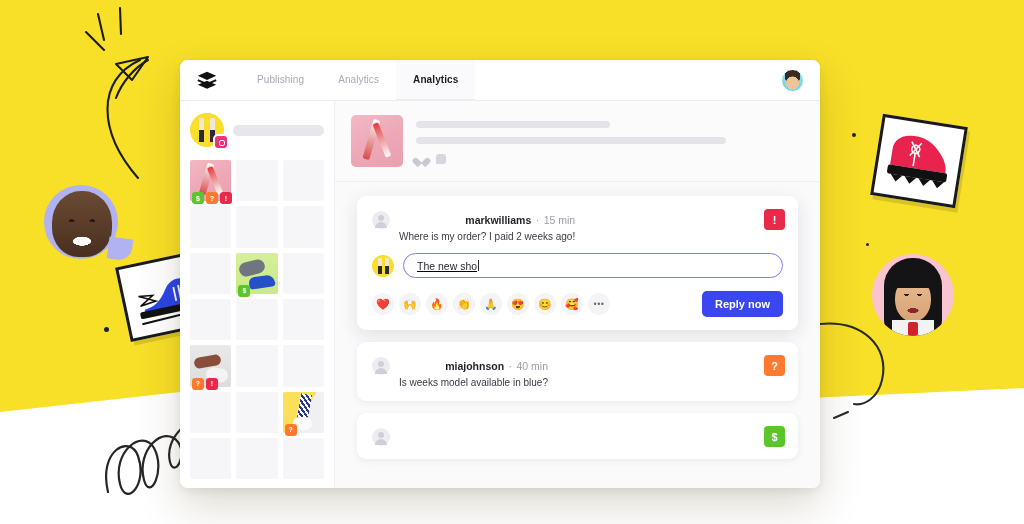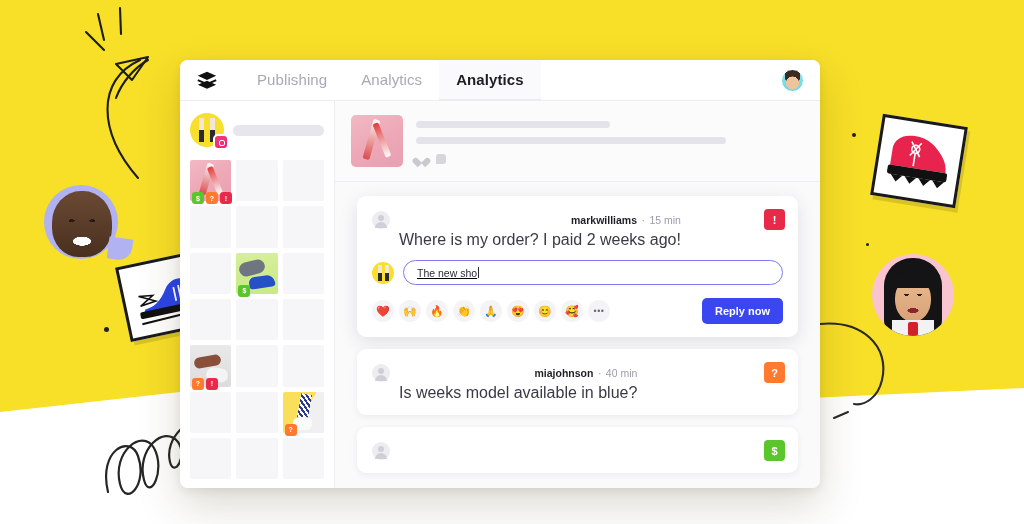--- a/index.html
+++ b/index.html
@@ -78,7 +78,7 @@
   .logo{ position:absolute; left:16px; top:10px; width:22px; height:22px; }
   .tabs{ display:flex; margin-left:60px; height:41px; align-items:stretch; }
   .tab{
-    display:flex; align-items:center; padding:0 17px; font-size:15px;
+    display:flex; align-items:center; padding:0 17px; font-size:10px;
     color:#a9a9b5; letter-spacing:.1px; border-radius:5px 5px 0 0;
     cursor:pointer;
   }

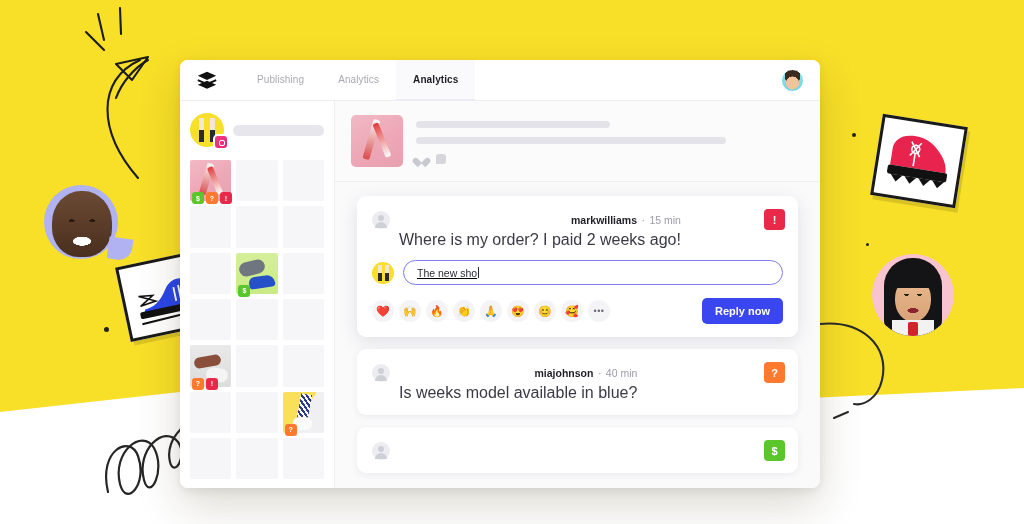--- a/index.html
+++ b/index.html
@@ -170,7 +170,7 @@
   .c-av::after{ content:""; position:absolute; left:3px; bottom:1px; width:12px; height:6px; border-radius:6px 6px 0 0; background:#cfcfd8; }
   .c-user{ font-size:10.5px; font-weight:bold; color:#1f1f28; }
   .c-time{ font-size:10.5px; color:#9c9caa; }
-  .c-text{ font-size:16px; color:#3a3a46; margin-top:3px; }
+  .c-text{ font-size:10px; color:#3a3a46; margin-top:3px; }
   .tagbox{
     position:absolute; right:13px; top:13px; width:21px; height:21px; border-radius:4px;
     color:#fff; font-size:11px; font-weight:bold; display:flex; align-items:center; justify-content:center;

